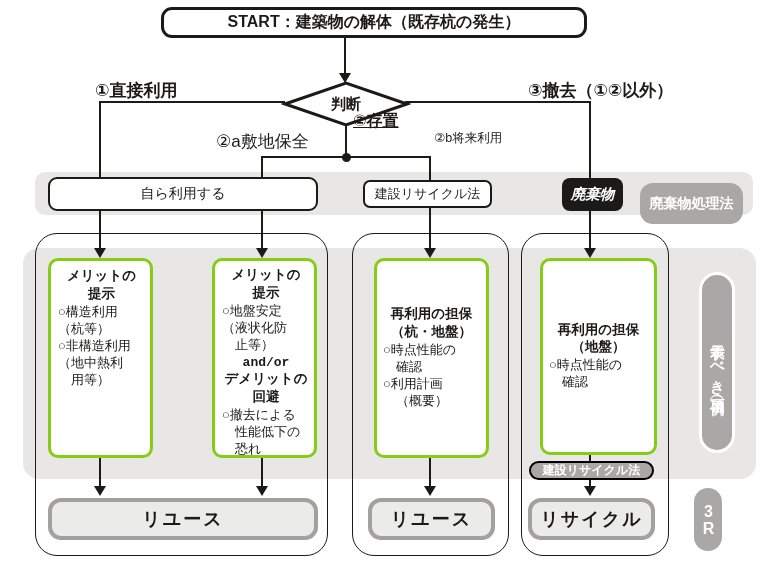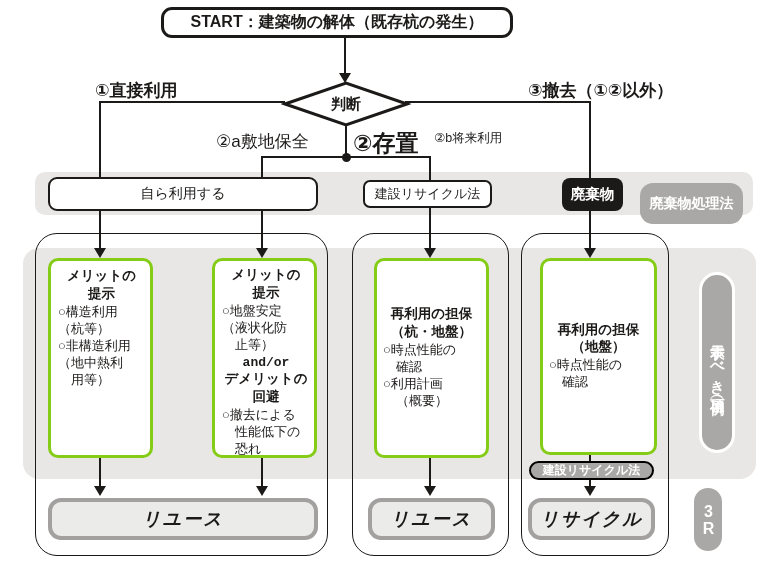--- a/index.html
+++ b/index.html
@@ -62,7 +62,7 @@
   <div class="abs arrow-down" style="left:424px;top:486px;"></div>
   <div class="abs arrow-down" style="left:584px;top:486px;"></div>
 
-  <div class="abs center" style="left:161px;top:7px;width:352px;height:31px;background:#fff;border:3px solid #1c1a19;border-radius:11px;font-weight:bold;font-size:16px;">
+  <div class="abs center" style="left:161px;top:7px;width:426px;height:31px;background:#fff;border:3px solid #1c1a19;border-radius:11px;font-weight:bold;font-size:16px;">
     <span>START：建築物の解体（既存杭の発生）</span>
   </div>
 

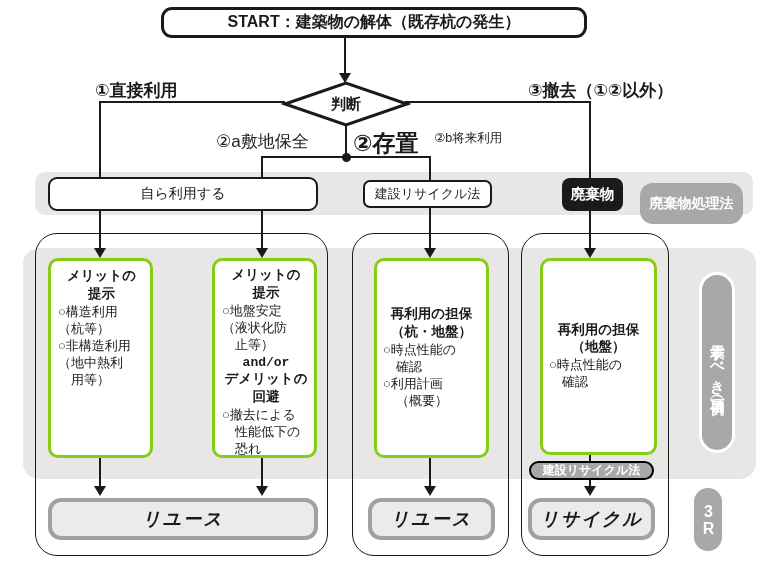--- a/index.html
+++ b/index.html
@@ -76,7 +76,7 @@
   </div>
   <div class="abs blabel" style="left:528px;top:79px;font-size:17px;">③撤去（①②以外）</div>
   <div class="abs" style="left:216px;top:130px;font-size:17px;">②a敷地保全</div>
-  <div class="abs blabel" style="left:353px;top:128px;font-size:23px;">②存置</div>
+  <div class="abs blabel" style="left:353px;top:111px;font-size:16px;text-decoration:underline;">②存置</div>
   <div class="abs" style="left:434px;top:130px;font-size:12.5px;">②b将来利用</div>
 
   <div class="abs center" style="left:48px;top:177px;width:270px;height:34px;background:#fff;border:2.5px solid #1c1a19;border-radius:9px;font-size:14px;">

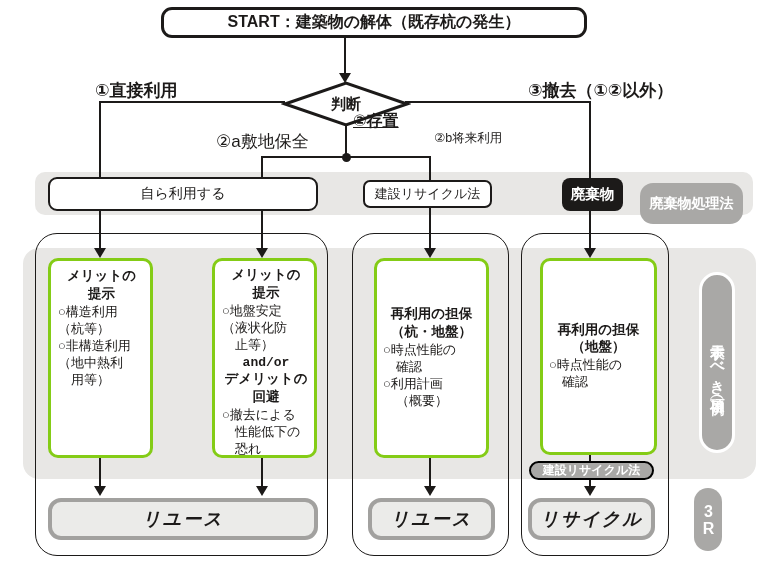--- a/index.html
+++ b/index.html
@@ -17,7 +17,7 @@
   .whitebox{background:#ffffff;border:3px solid #84cc16;border-radius:10px;font-family:Liberation Mono, monospace;}
   .container{background:transparent;border:1.6px solid #1c1a19;border-radius:22px;}
   .pill{background:#a9a8a6;color:#fff;font-weight:bold;}
-  .blackbox{background:#1c1a19;color:#fff;font-weight:bold;border-radius:8px;}
+  .blackbox{background:#1c1a19;color:#fff;font-weight:bold;border-radius:8px;font-style:italic;}
   .outcome{background:#ebebe9;border:4px solid #a2a19f;border-radius:13px;font-weight:bold;font-size:18px;letter-spacing:2px;font-style:italic;}
   .panel-head{font-weight:bold;font-size:13.5px;line-height:1.32;text-align:center;}
   .panel-body{font-size:13px;line-height:1.32;text-align:left;}

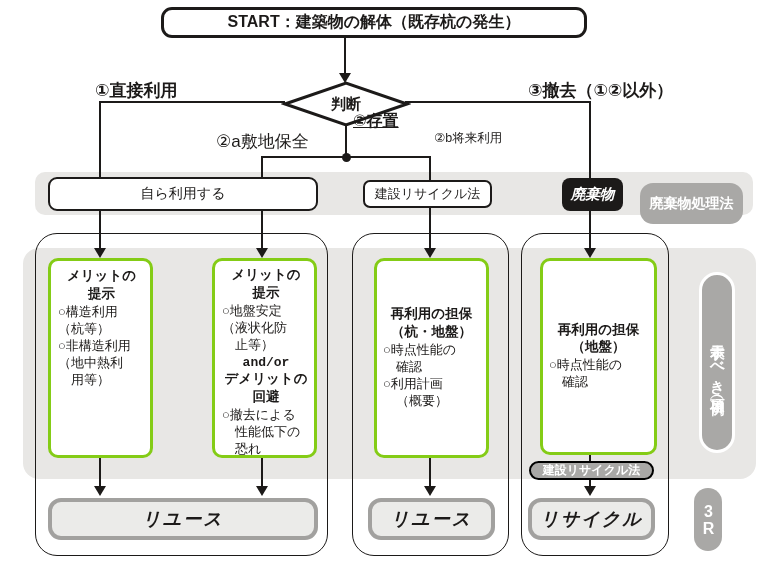--- a/index.html
+++ b/index.html
@@ -18,7 +18,7 @@
   .container{background:transparent;border:1.6px solid #1c1a19;border-radius:22px;}
   .pill{background:#a9a8a6;color:#fff;font-weight:bold;}
   .blackbox{background:#1c1a19;color:#fff;font-weight:bold;border-radius:8px;font-style:italic;}
-  .outcome{background:#ebebe9;border:4px solid #a2a19f;border-radius:13px;font-weight:bold;font-size:18px;letter-spacing:2px;font-style:italic;}
+  .outcome{background:#ebebe9;border:4px solid #a2a19f;border-radius:13px;font-weight:bold;font-size:18px;letter-spacing:2px;}
   .panel-head{font-weight:bold;font-size:13.5px;line-height:1.32;text-align:center;}
   .panel-body{font-size:13px;line-height:1.32;text-align:left;}
   .blabel{font-weight:bold;}

